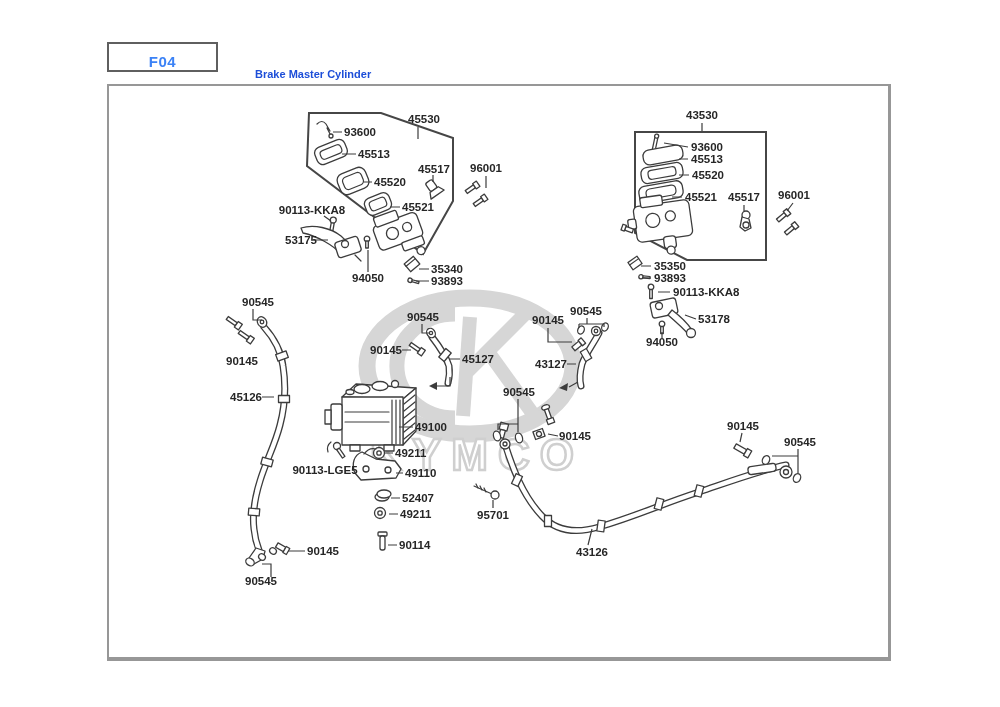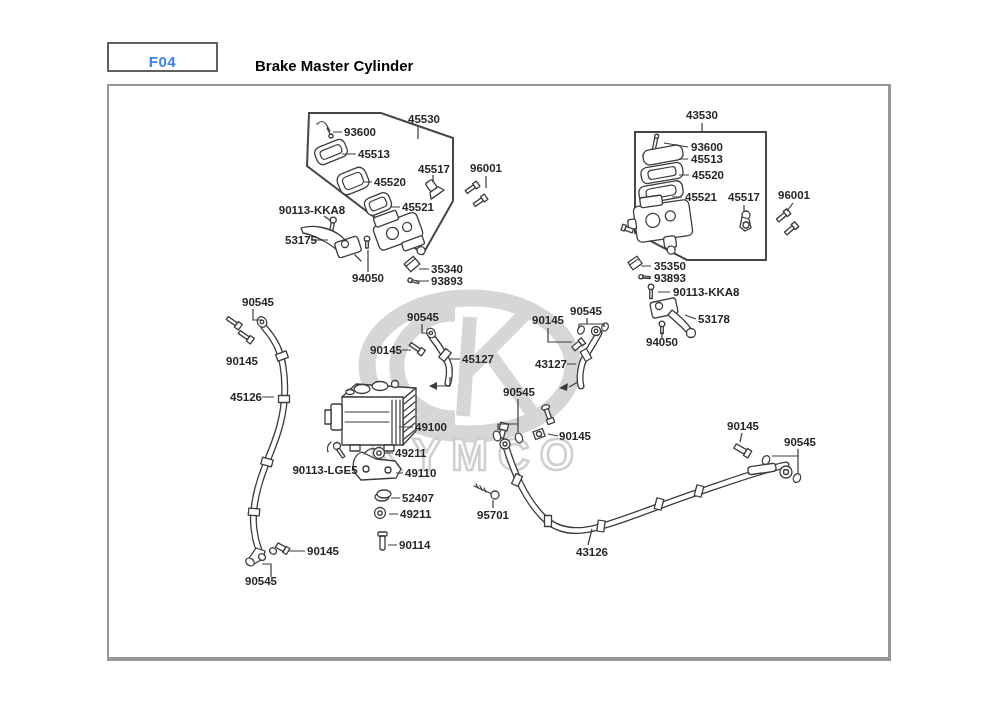--- a/index.html
+++ b/index.html
@@ -8,7 +8,7 @@
   .code-box{position:absolute;left:107px;top:42px;width:111px;height:30px;
         border:2px solid #5f5f5f;box-sizing:border-box;display:flex;align-items:flex-end;justify-content:center;
         font-weight:bold;font-size:15px;color:#3b82f6;letter-spacing:.5px;}
-  .page-title{position:absolute;left:255px;top:57px;font-weight:bold;font-size:15px;color:#000000;}
+  .page-title{position:absolute;left:255px;top:68px;font-weight:bold;font-size:11px;color:#1d4ed8;}
   .frame{position:absolute;left:107px;top:84px;width:784px;height:577px;box-sizing:border-box;
         border:2px solid #979797;border-right-width:3px;border-bottom-width:4px;}
   .footer{position:absolute;left:107px;top:668px;width:789px;text-align:center;

